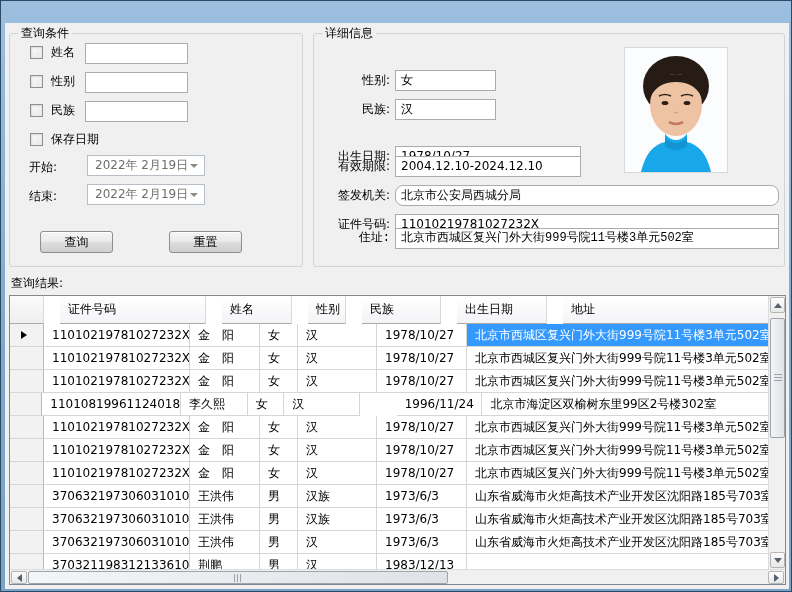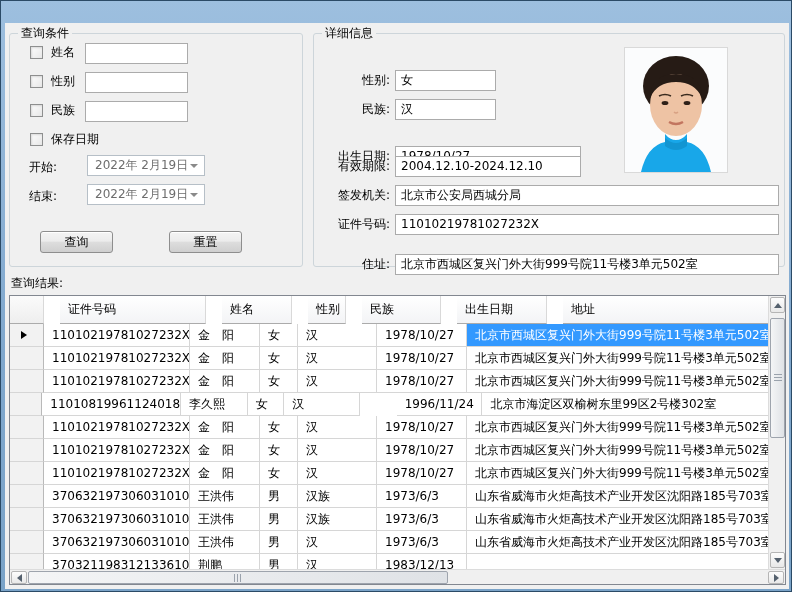--- a/index.html
+++ b/index.html
@@ -137,7 +137,7 @@
         <span class="flabel">有效期限:</span><span class="fvalue" style="width:186px;">2004.12.10-2024.12.10</span>
       </div>
       <div class="frow" style="top:151px;">
-        <span class="flabel">签发机关:</span><span class="fvalue" style="width:384px;">北京市公安局西城分局</span>
+        <span class="flabel">签发机关:</span><span class="fvalue" style="width:384px;border-radius:8px;">北京市公安局西城分局</span>
       </div>
       <div class="frow" style="top:180px;">
         <span class="flabel">证件号码:</span><span class="fvalue" style="width:384px;">11010219781027232X</span>

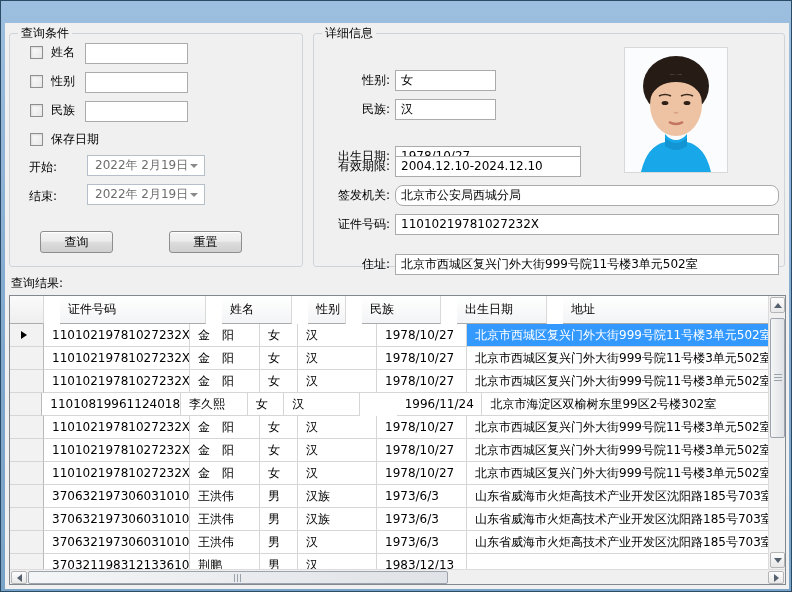--- a/index.html
+++ b/index.html
@@ -142,7 +142,7 @@
       <div class="frow" style="top:180px;">
         <span class="flabel">证件号码:</span><span class="fvalue" style="width:384px;">11010219781027232X</span>
       </div>
-      <div class="frow" style="top:220px;">
+      <div class="frow" style="top:194px;font-family:Liberation Mono, monospace;">
         <span class="flabel">住址:</span><span class="fvalue" style="width:384px;">北京市西城区复兴门外大街999号院11号楼3单元502室</span>
       </div>
 

